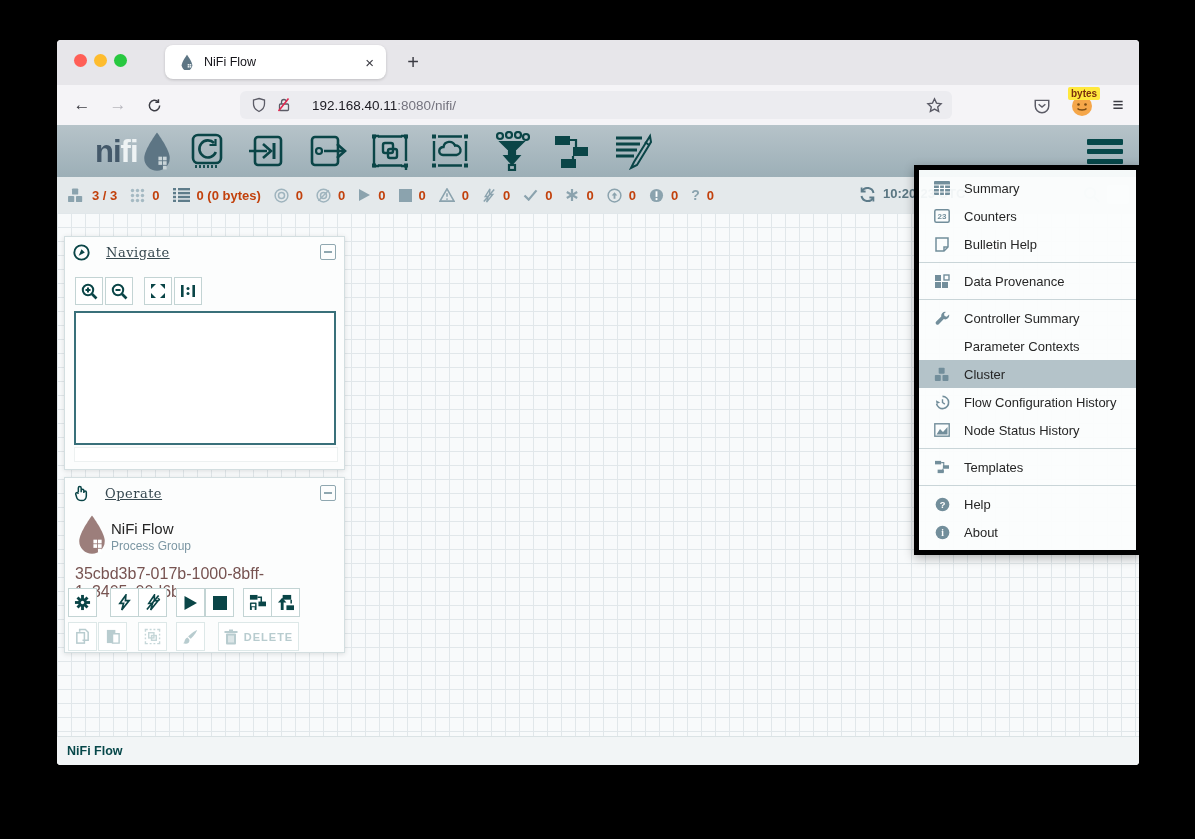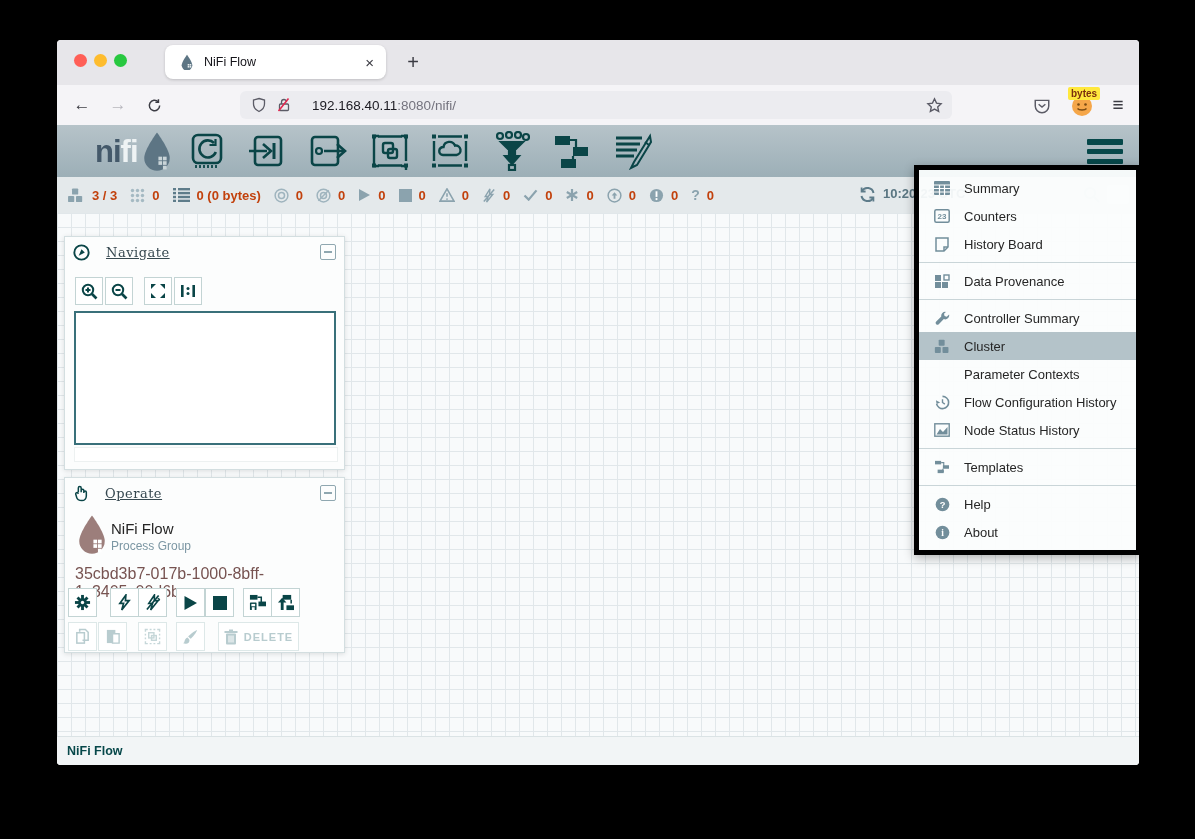--- a/index.html
+++ b/index.html
@@ -639,7 +639,7 @@
               <path d="M13 10H9v4" fill="none" stroke="#728E9B" stroke-width="1.5"></path>
             </svg>
           </span>
-      <span class="mlabel">History Board</span>
+      <span class="mlabel">Bulletin Help</span>
     </div>
     <div class="mdiv"></div>
     <div class="mi">

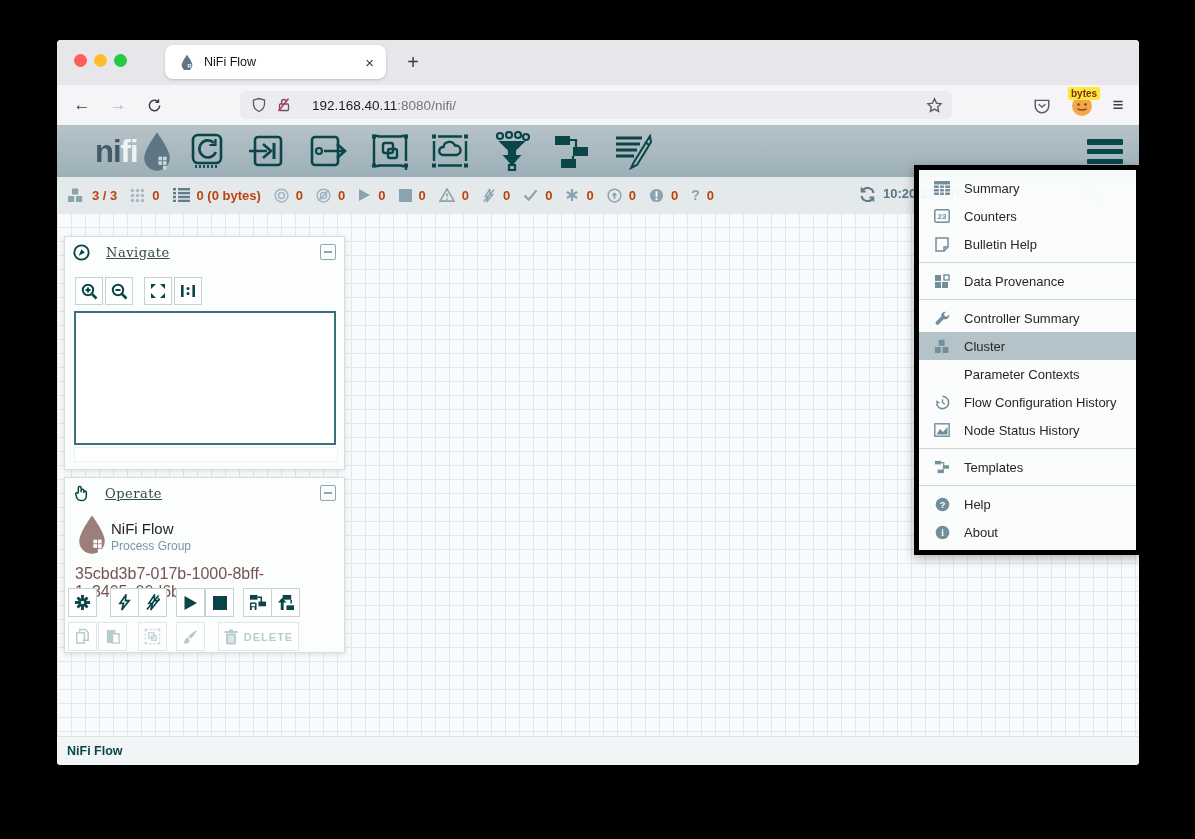--- a/index.html
+++ b/index.html
@@ -662,6 +662,10 @@
           </span>
       <span class="mlabel">Controller Summary</span>
     </div>
+    <div class="mi">
+      <span class="mico"></span>
+      <span class="mlabel">Parameter Contexts</span>
+    </div>
     <div class="mi sel">
       <span class="mico">
             <svg width="17" height="15" viewBox="0 0 20 17">
@@ -673,10 +677,6 @@
             </svg>
           </span>
       <span class="mlabel">Cluster</span>
-    </div>
-    <div class="mi">
-      <span class="mico"></span>
-      <span class="mlabel">Parameter Contexts</span>
     </div>
     <div class="mi">
       <span class="mico">

